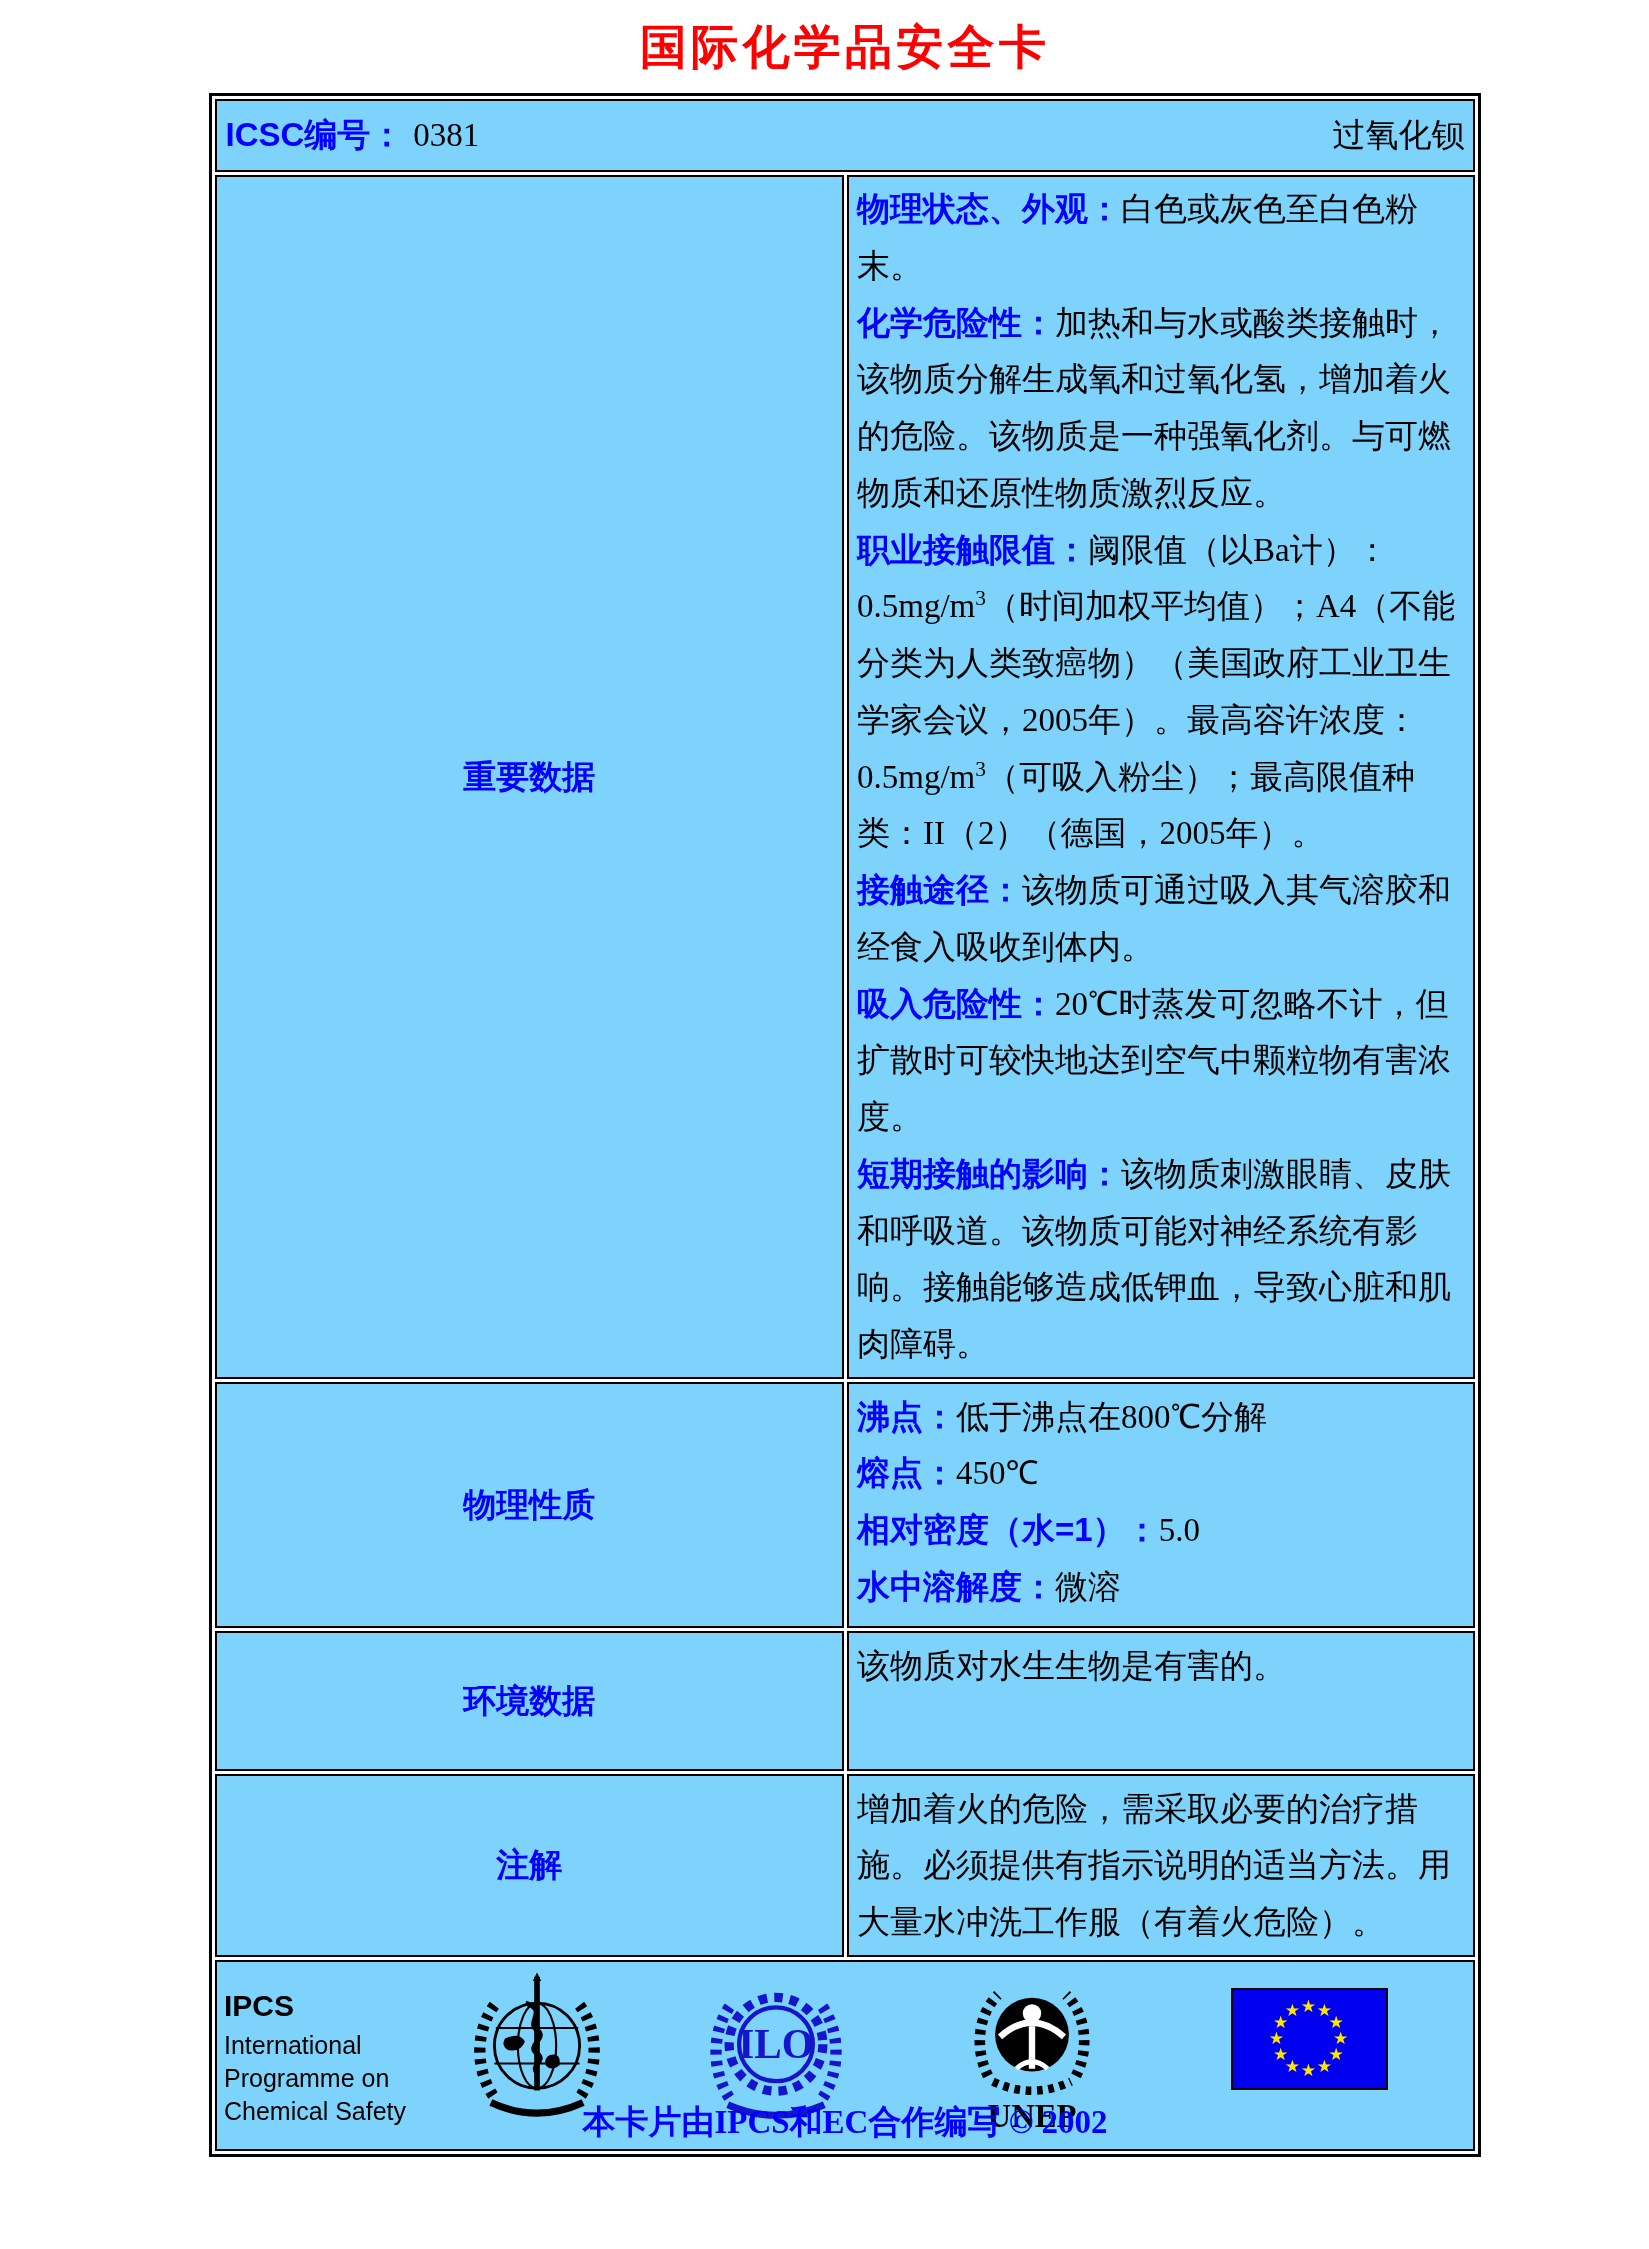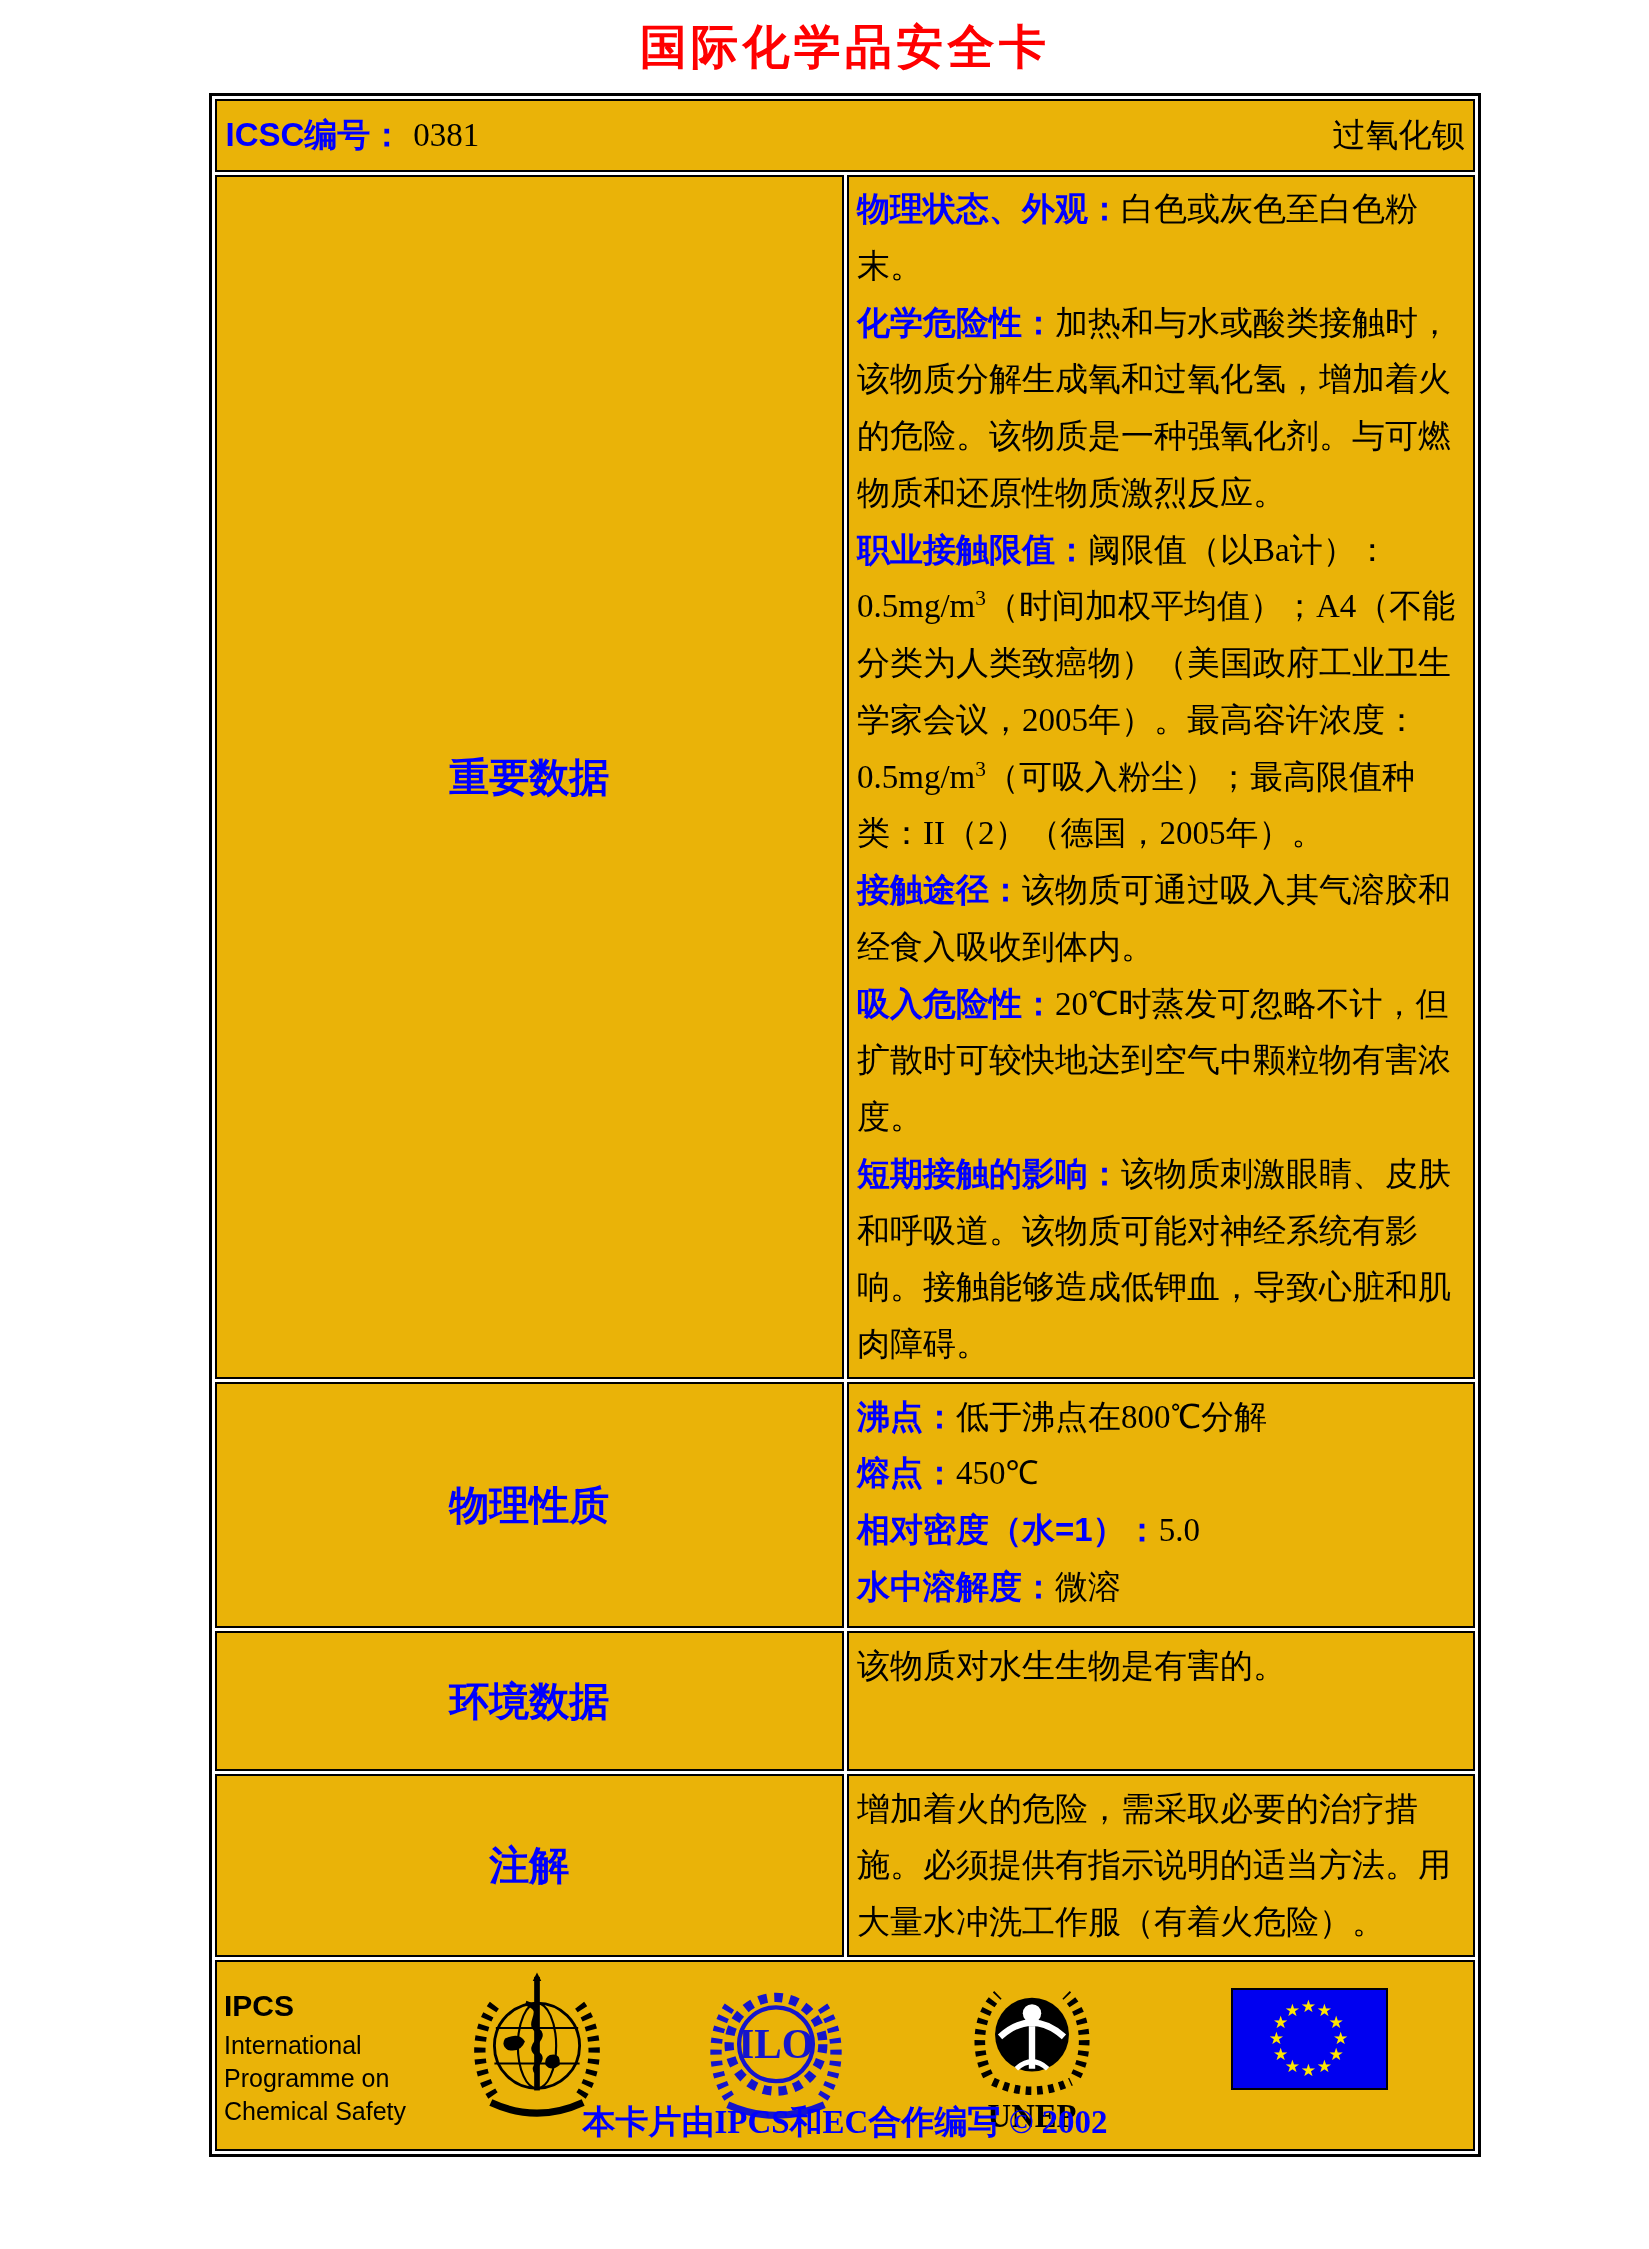--- a/index.html
+++ b/index.html
@@ -32,7 +32,7 @@
     background: #fff;
     table-layout: fixed;
   }
-  td { border: 2.1px solid #000; background: #eab308; padding: 2.8px 7.1px; }
+  td { border: 2.1px solid #000; background: #7dd3fc; padding: 2.8px 7.1px; }
   td.lblcell {
     width: 177px;
     text-align: center;

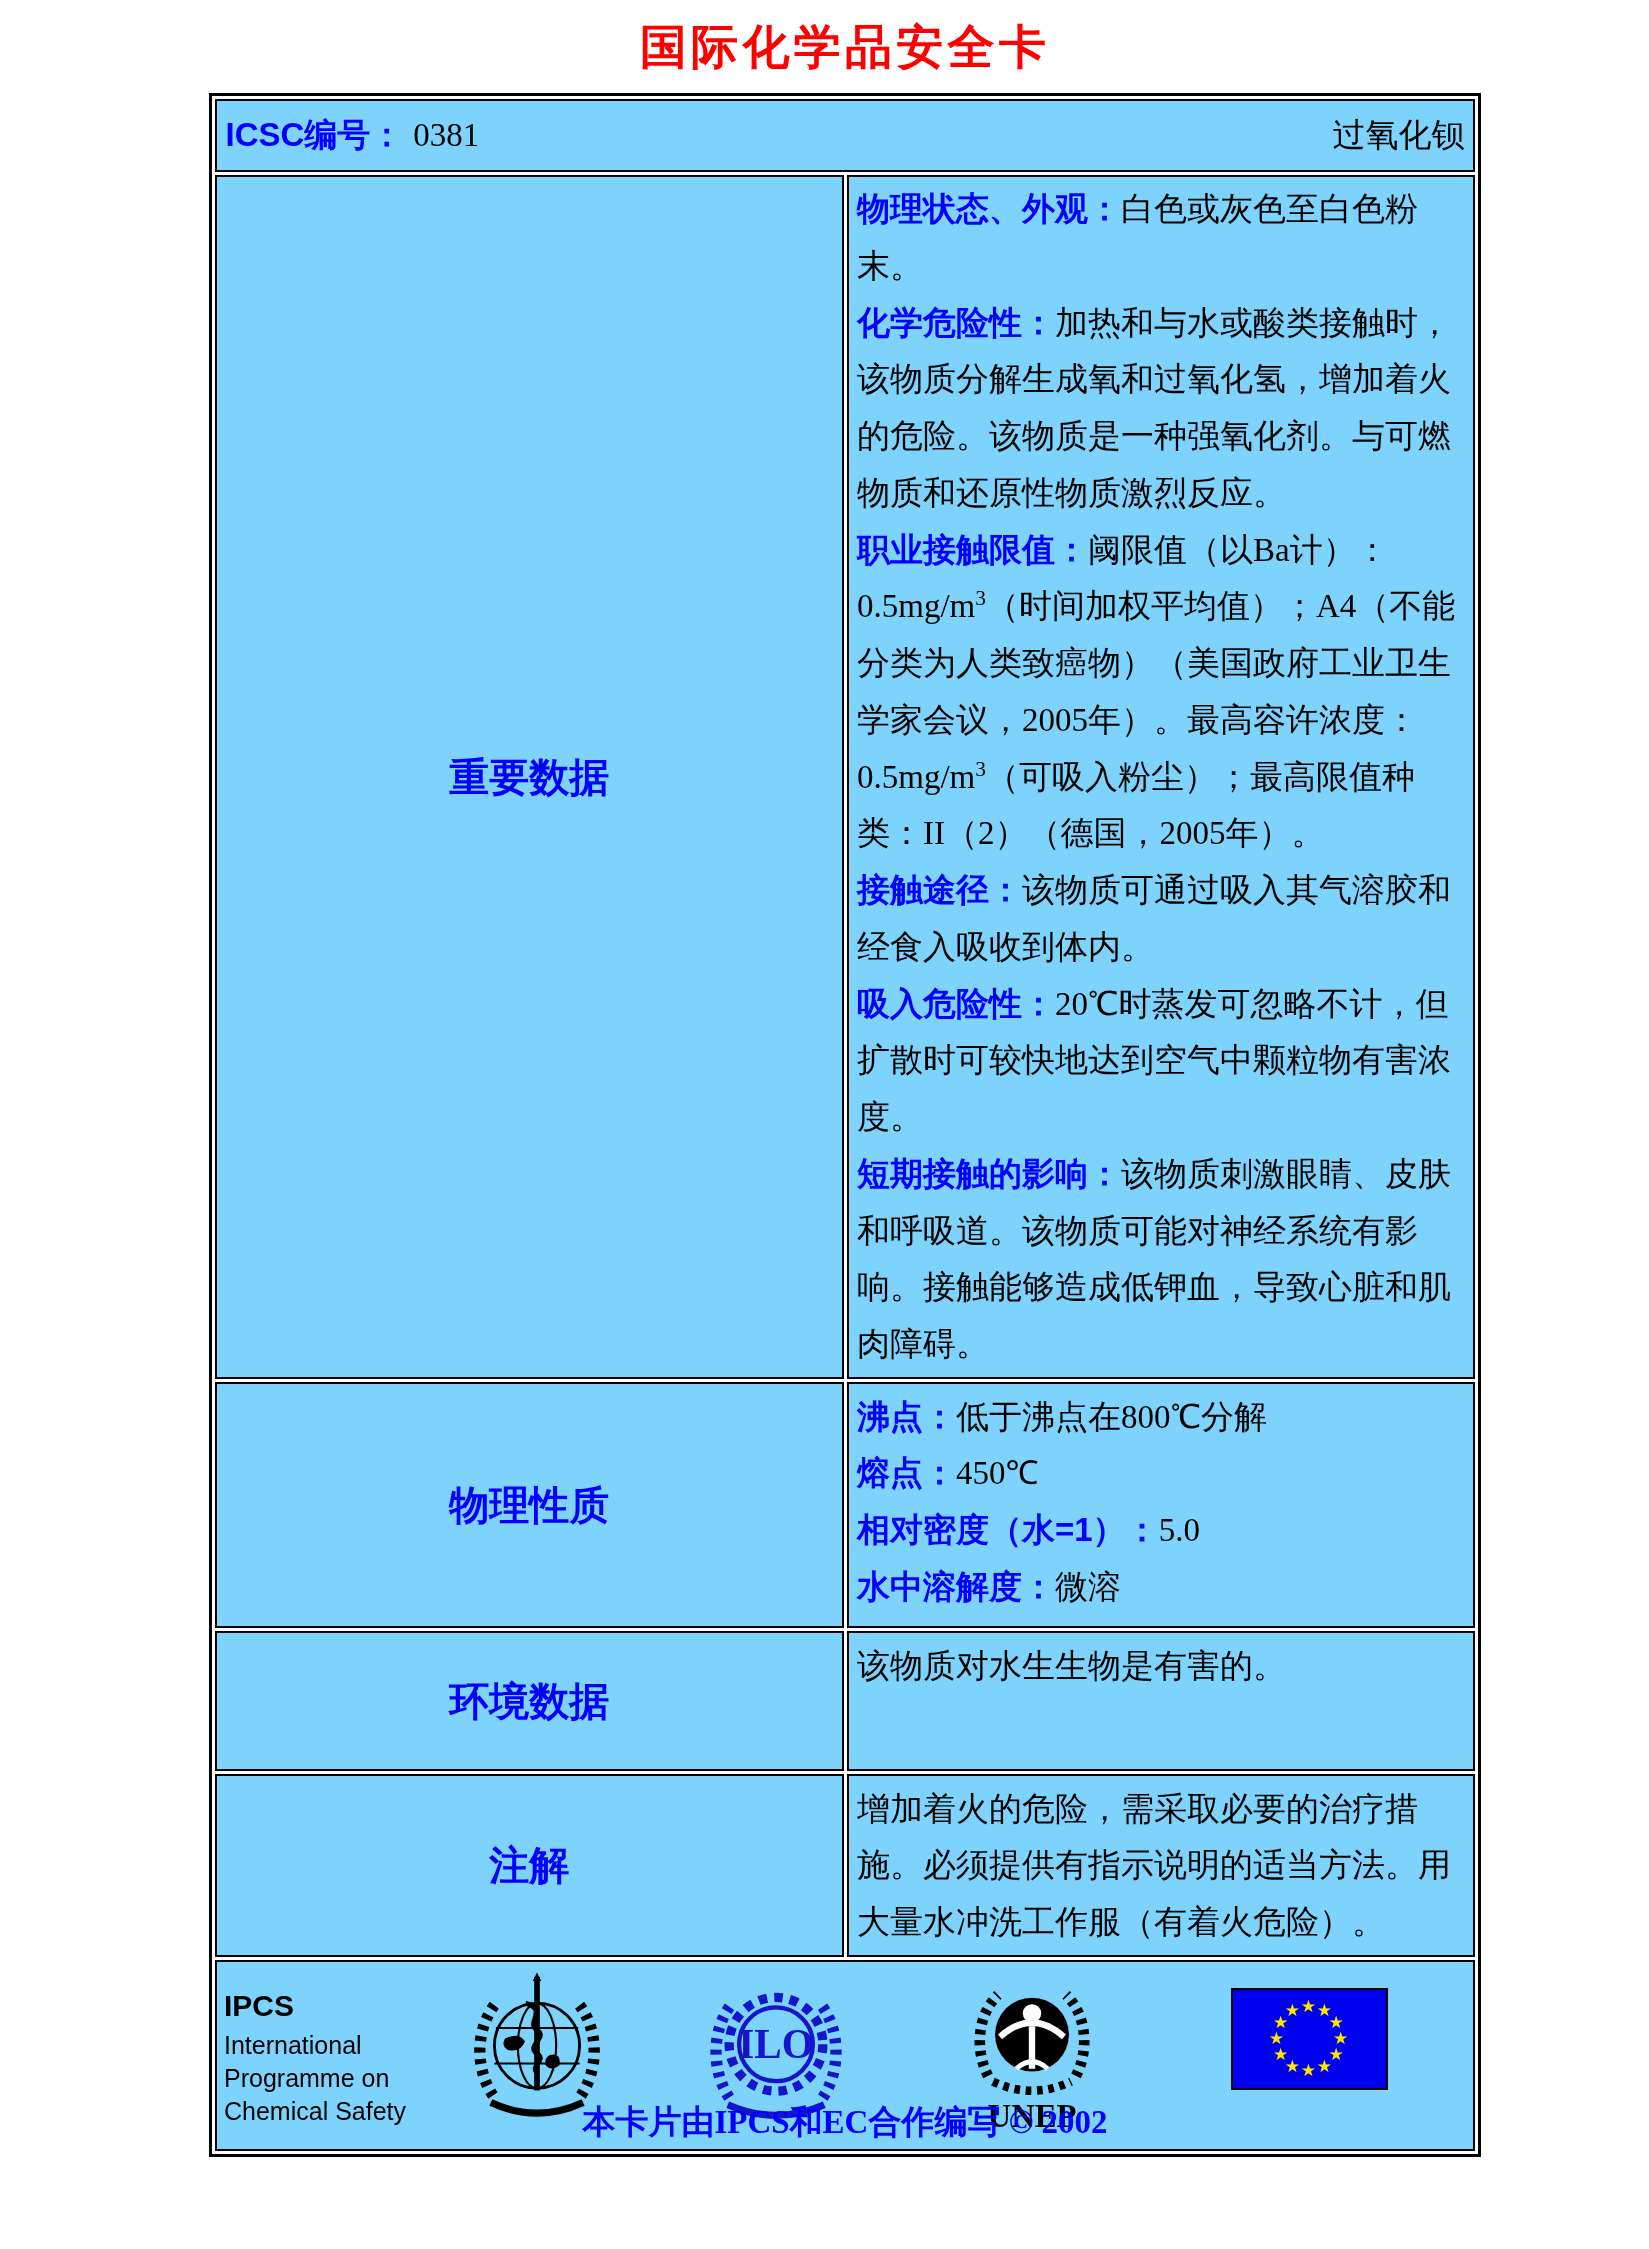--- a/index.html
+++ b/index.html
@@ -39,7 +39,7 @@
     vertical-align: middle;
     color: #0000ff;
     font-weight: bold;
-    font-size: 40px;
+    font-size: 33px;
     font-family: "Liberation Sans", sans-serif;
     padding: 0;
   }

